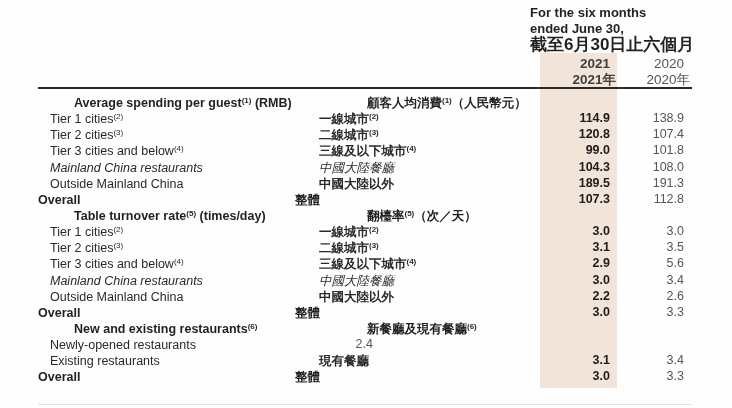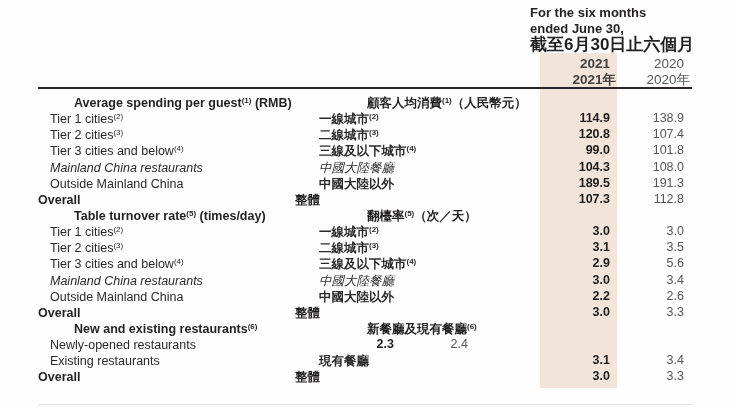--- a/index.html
+++ b/index.html
@@ -152,7 +152,6 @@
       </div>
       <div class="row indent">
         <span class="cell label-en"><span>Newly-opened restaurants</span><span class="sup"></span><span></span></span>
-        <span class="cell v2021">2.3</span>
         <span class="cell v2020">2.4</span>
       </div>
       <div class="row indent">

